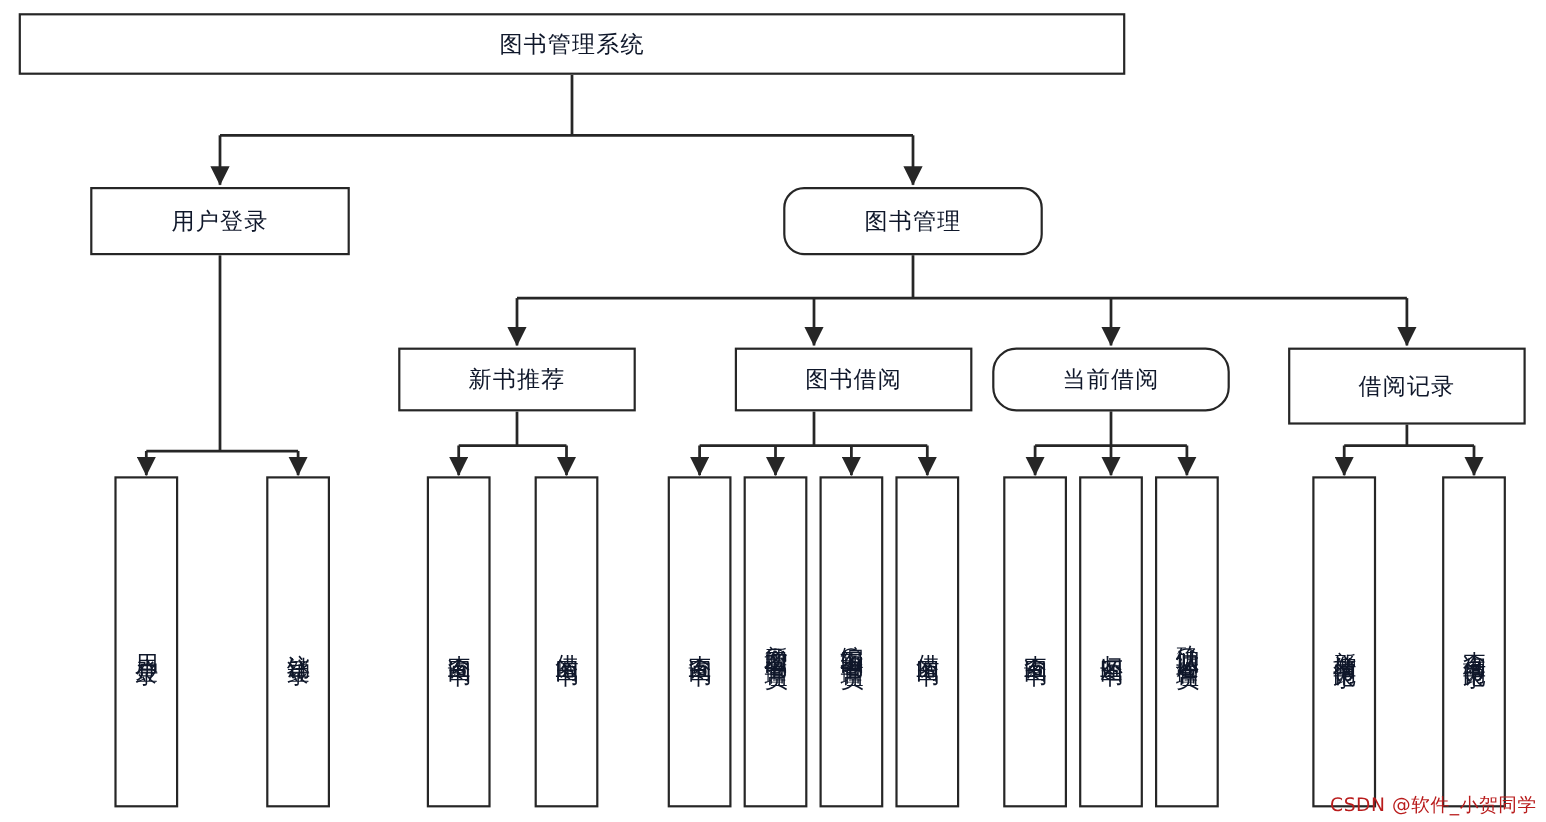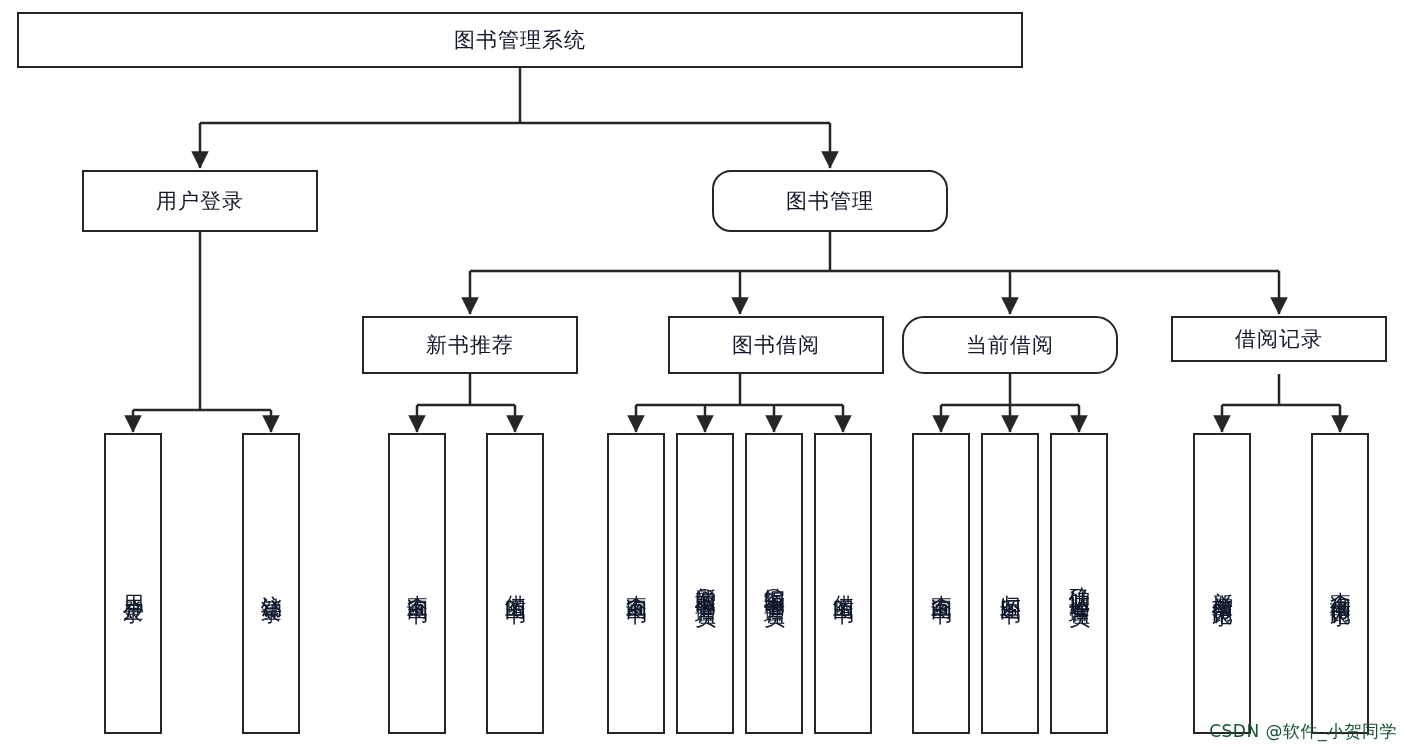--- a/index.html
+++ b/index.html
@@ -143,7 +143,7 @@
   <div class="node horiz" style="left:902px; top:316px; width:216px; height:58px;border-radius:22px;">
     <span class="label">当前借阅</span>
   </div>
-  <div class="node horiz" style="left:1171px; top:316px; width:216px; height:46px;">
+  <div class="node horiz" style="left:1171px; top:316px; width:216px; height:70px;">
     <span class="label">借阅记录</span>
   </div>
 

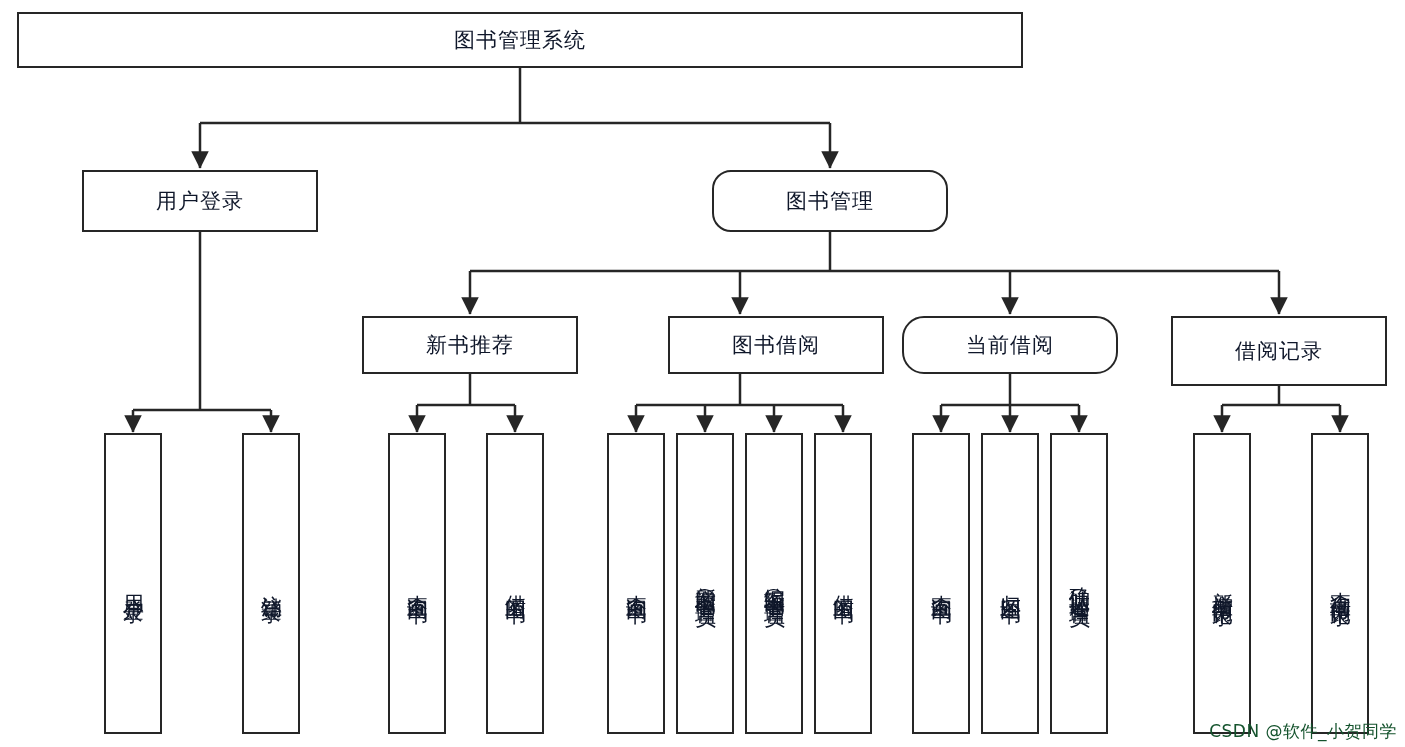--- a/index.html
+++ b/index.html
@@ -59,7 +59,7 @@
     right: 8px;
     bottom: 4px;
     font-size: 17px;
-    color: #14532d;
+    color: #b91c1c;
     letter-spacing: 0.5px;
     white-space: nowrap;
     pointer-events: none;

